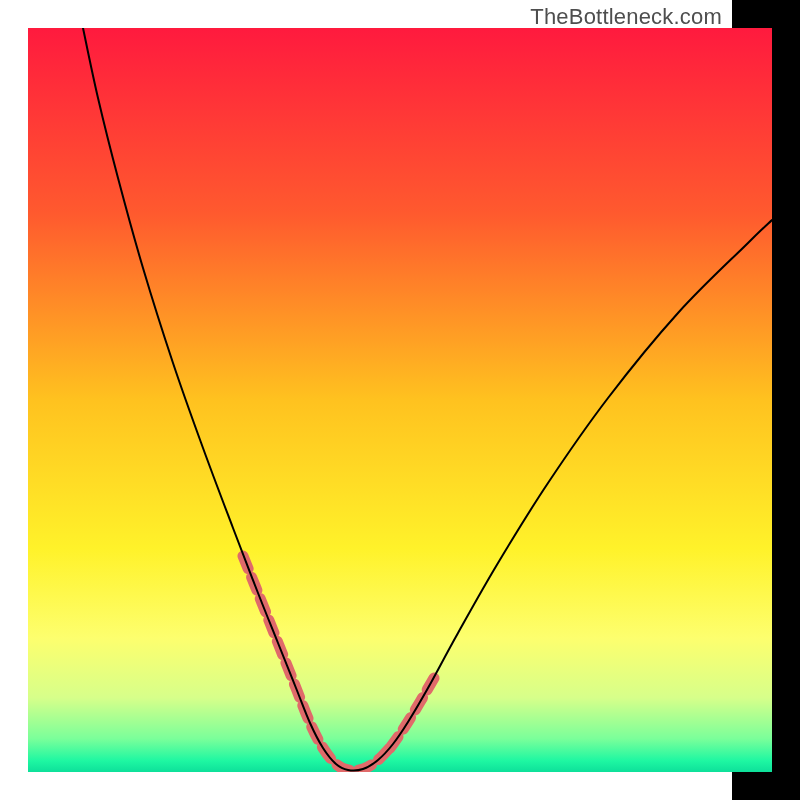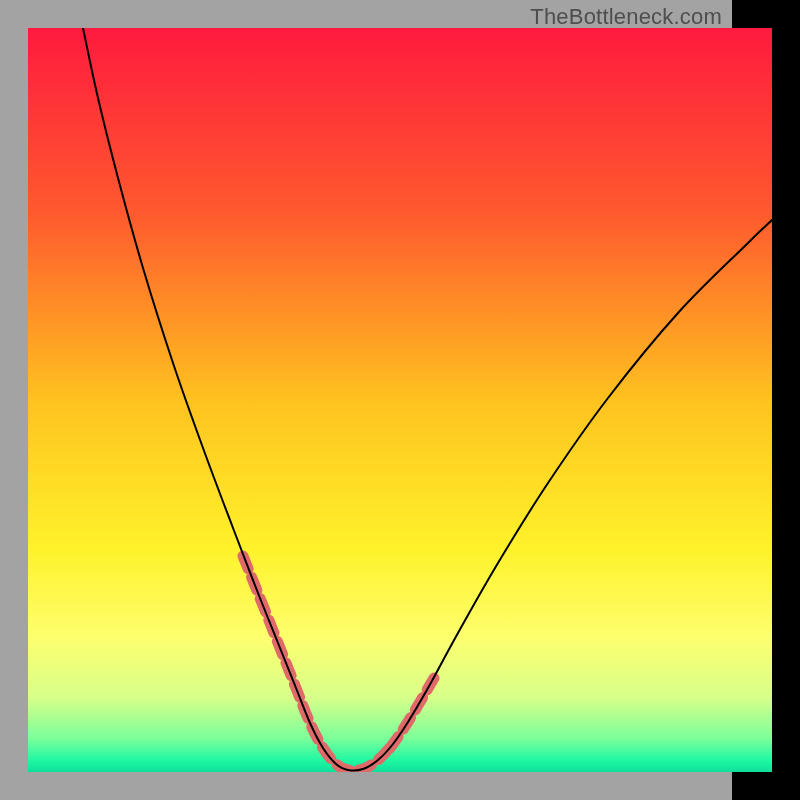--- a/index.html
+++ b/index.html
@@ -17,7 +17,7 @@
     left: 0;
     width: 732px;
     height: 800px;
-    background: #a3a3a3;
+    background: #ffffff;
   }
   .plot {
     position: absolute;

